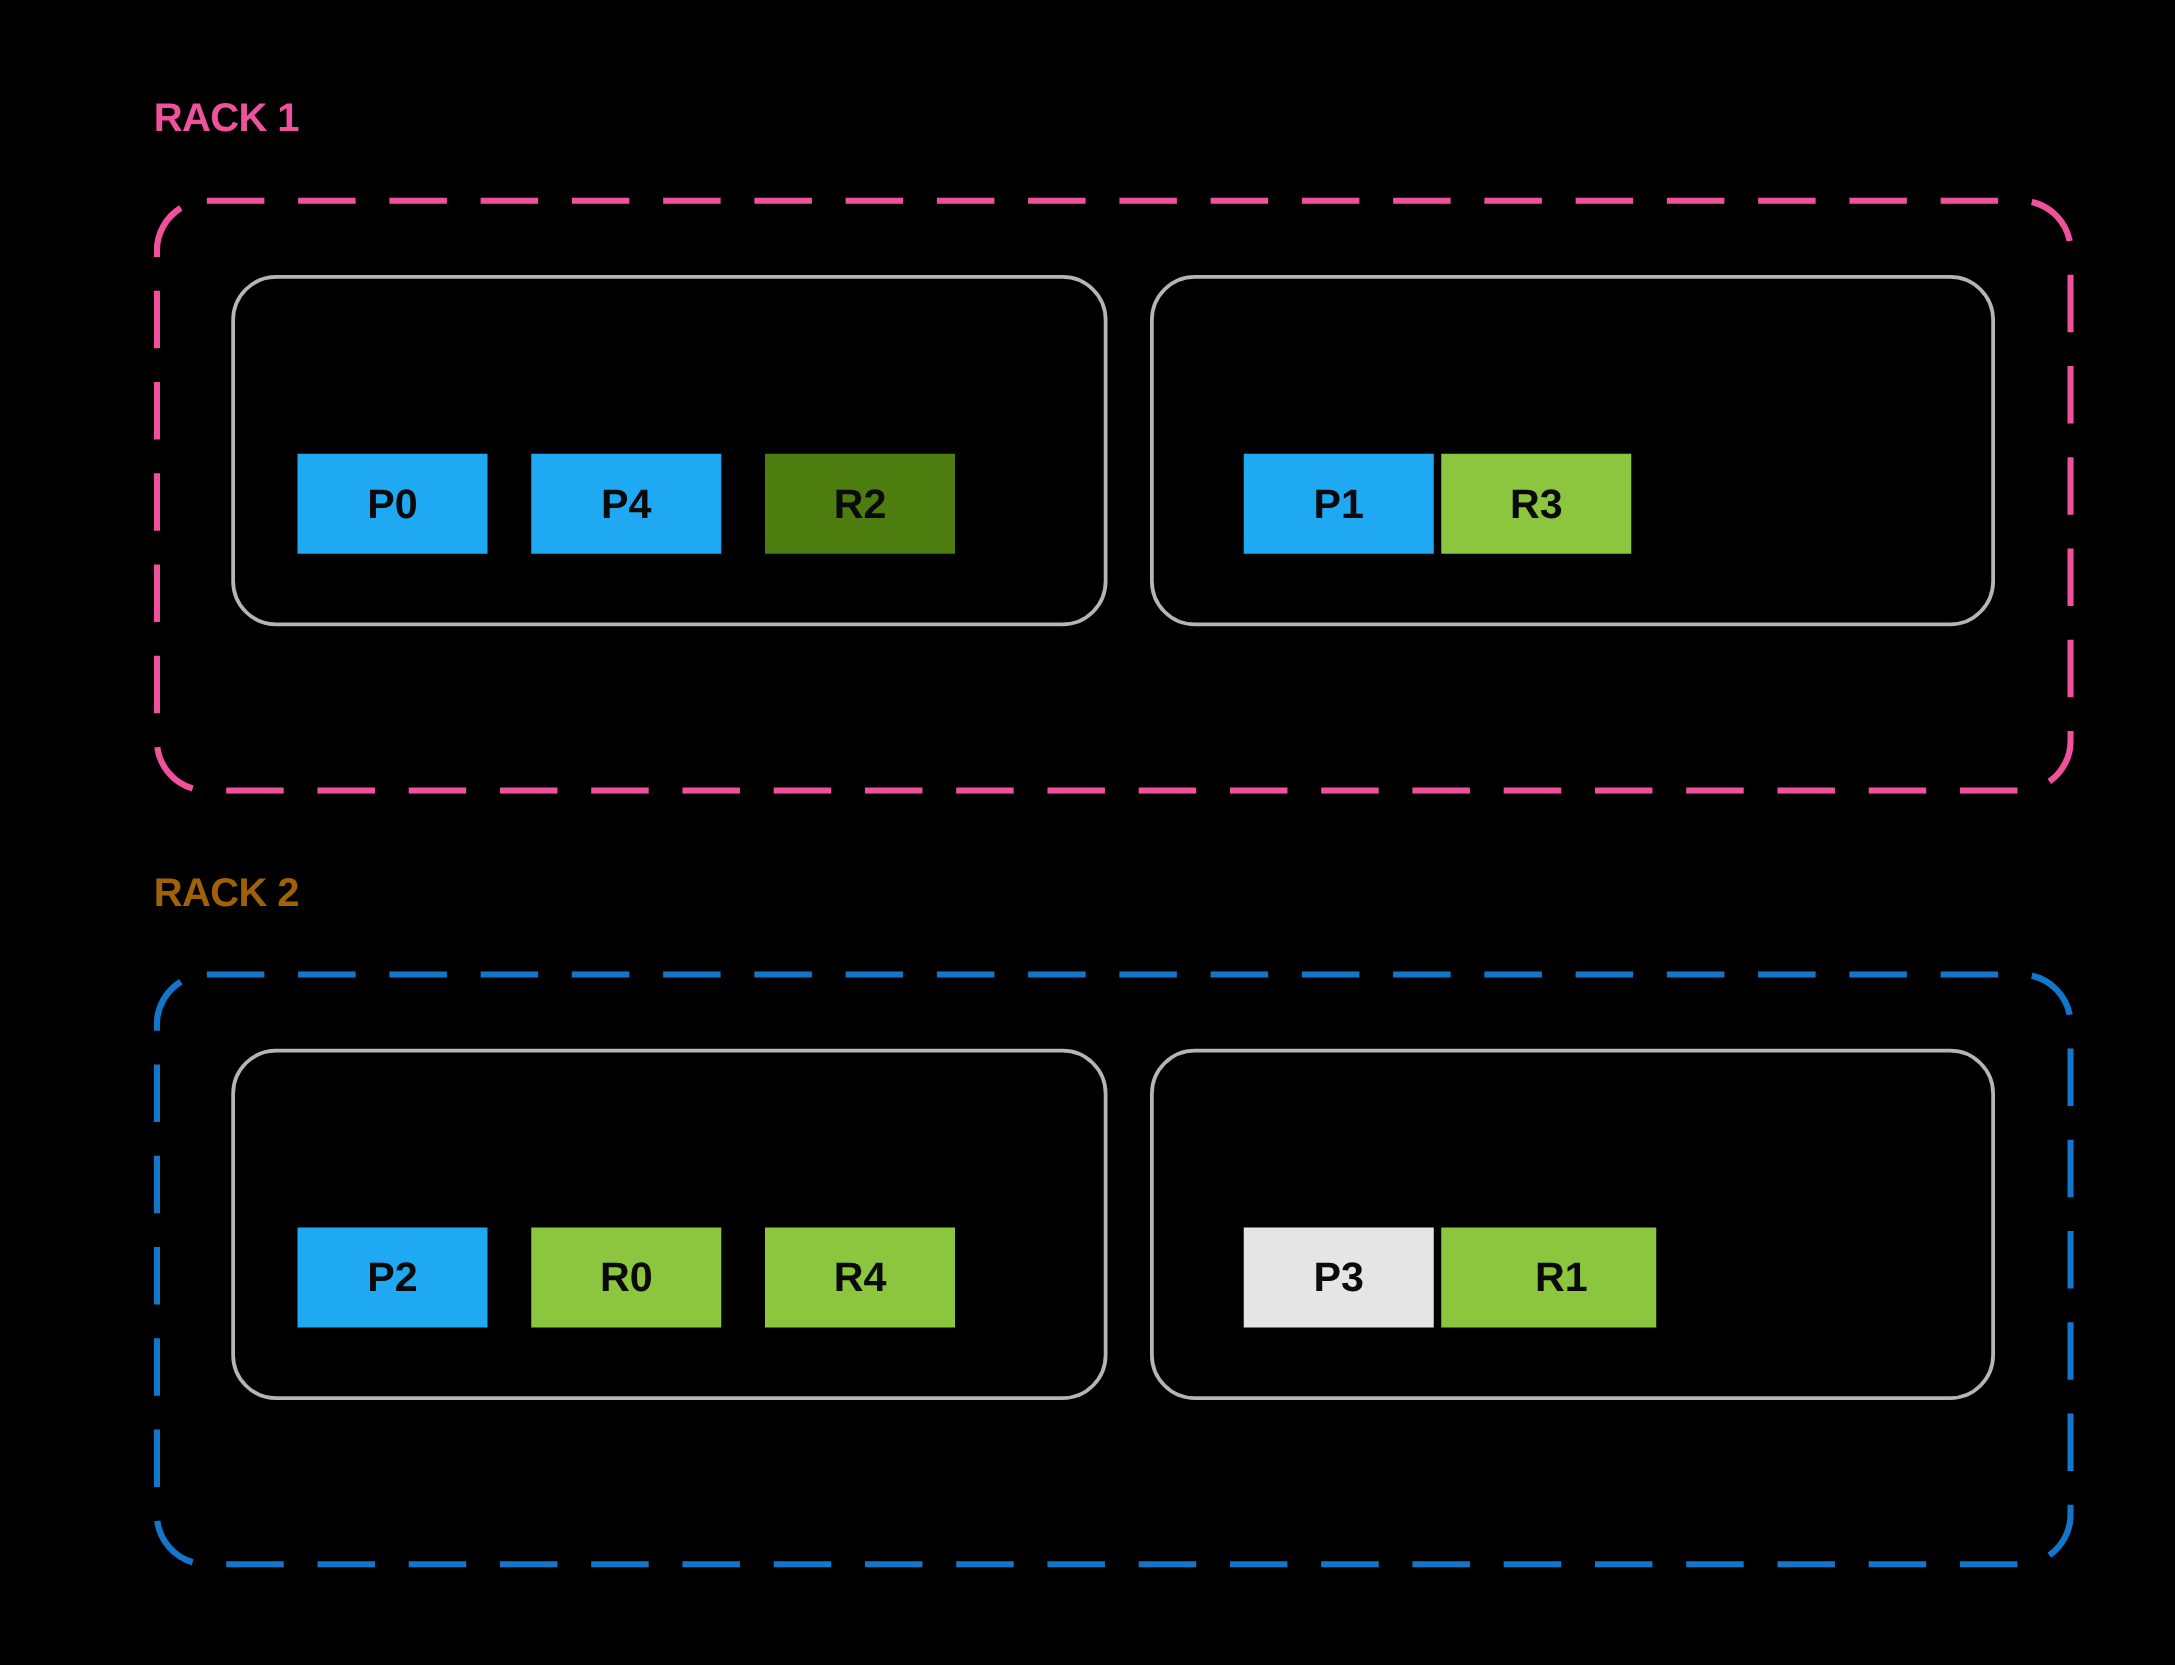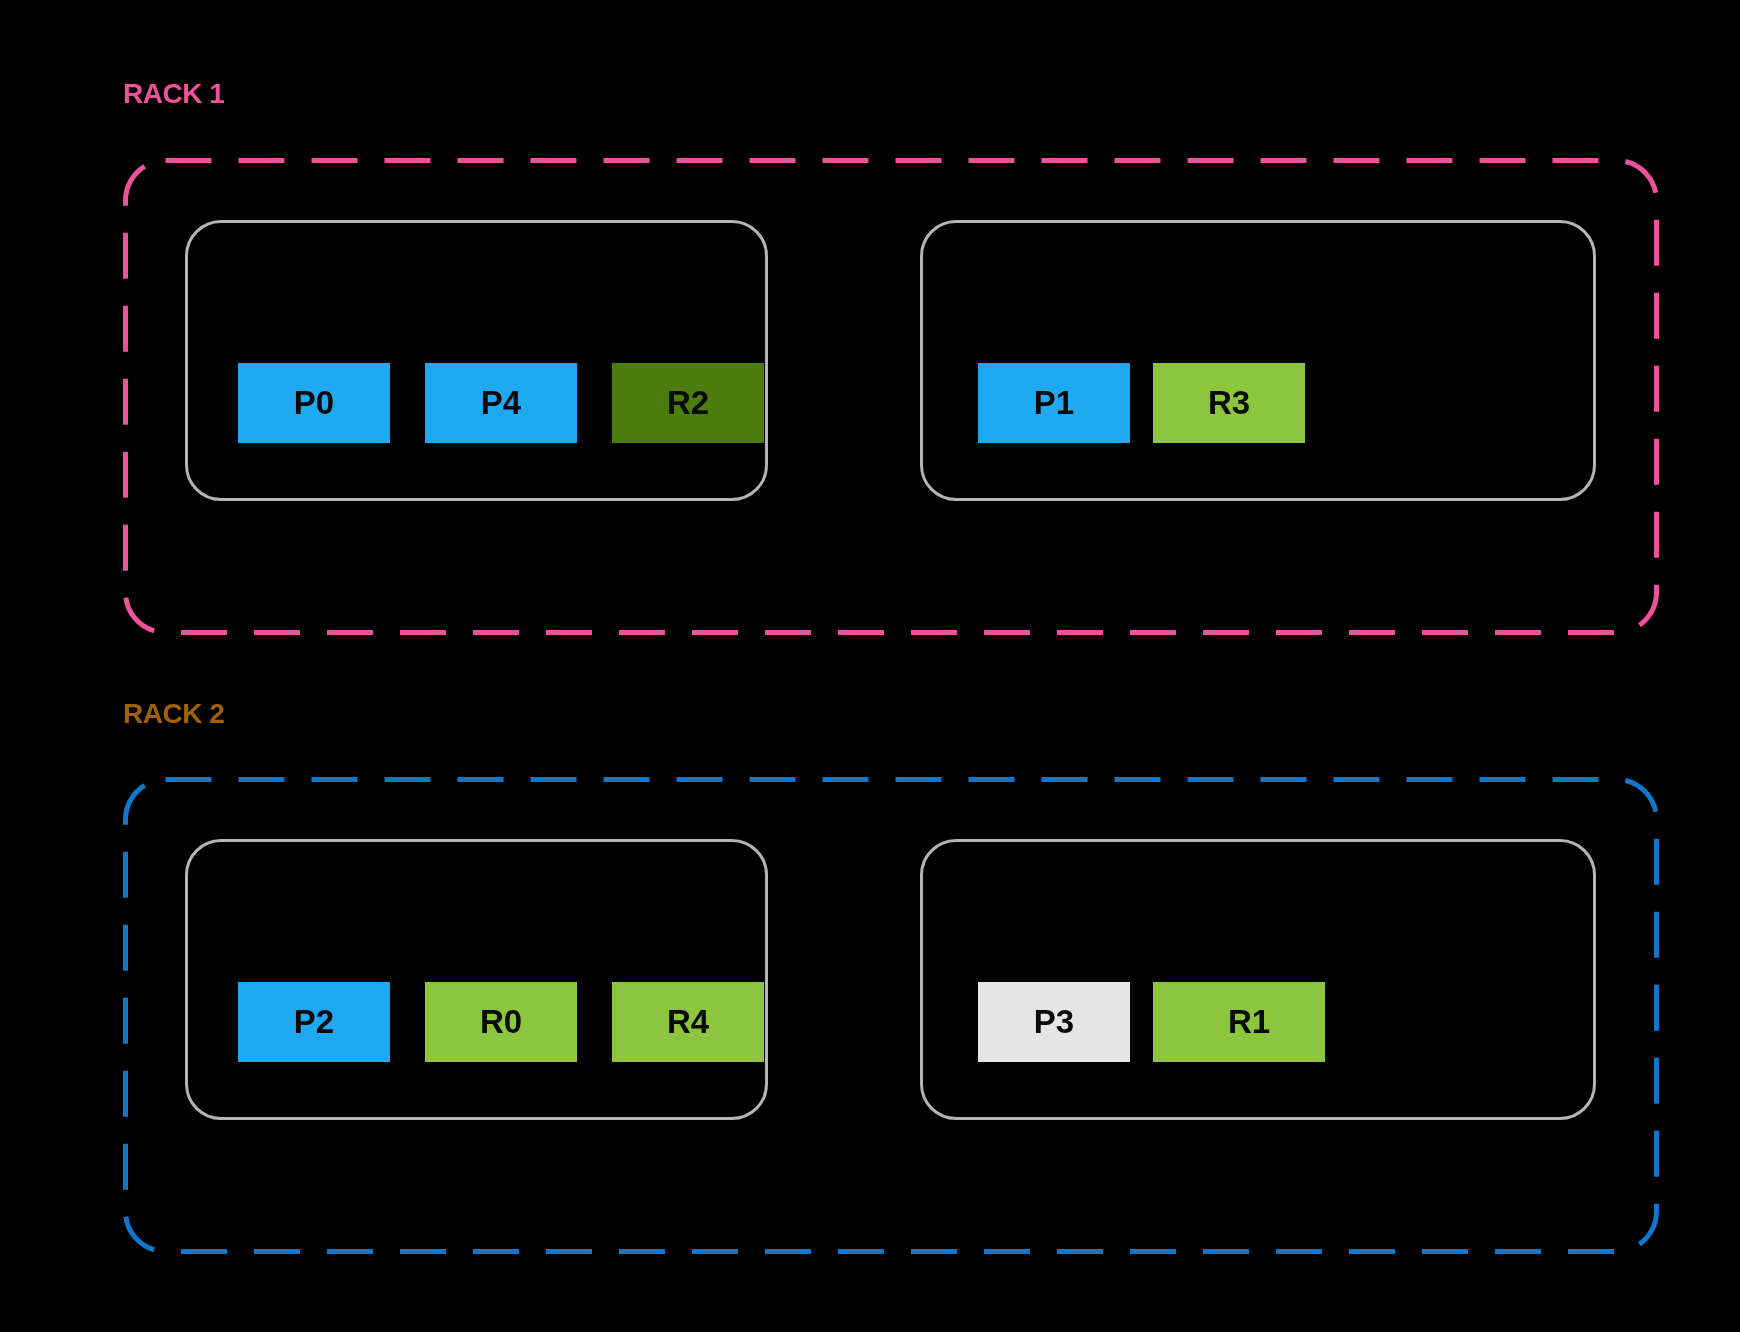--- a/index.html
+++ b/index.html
@@ -23,7 +23,7 @@
   .rack-label {
     position: absolute;
     left: 123px;
-    font-size: 28px;
+    font-size: 32px;
     font-weight: 700;
     letter-spacing: -0.5px;
     line-height: 32px;

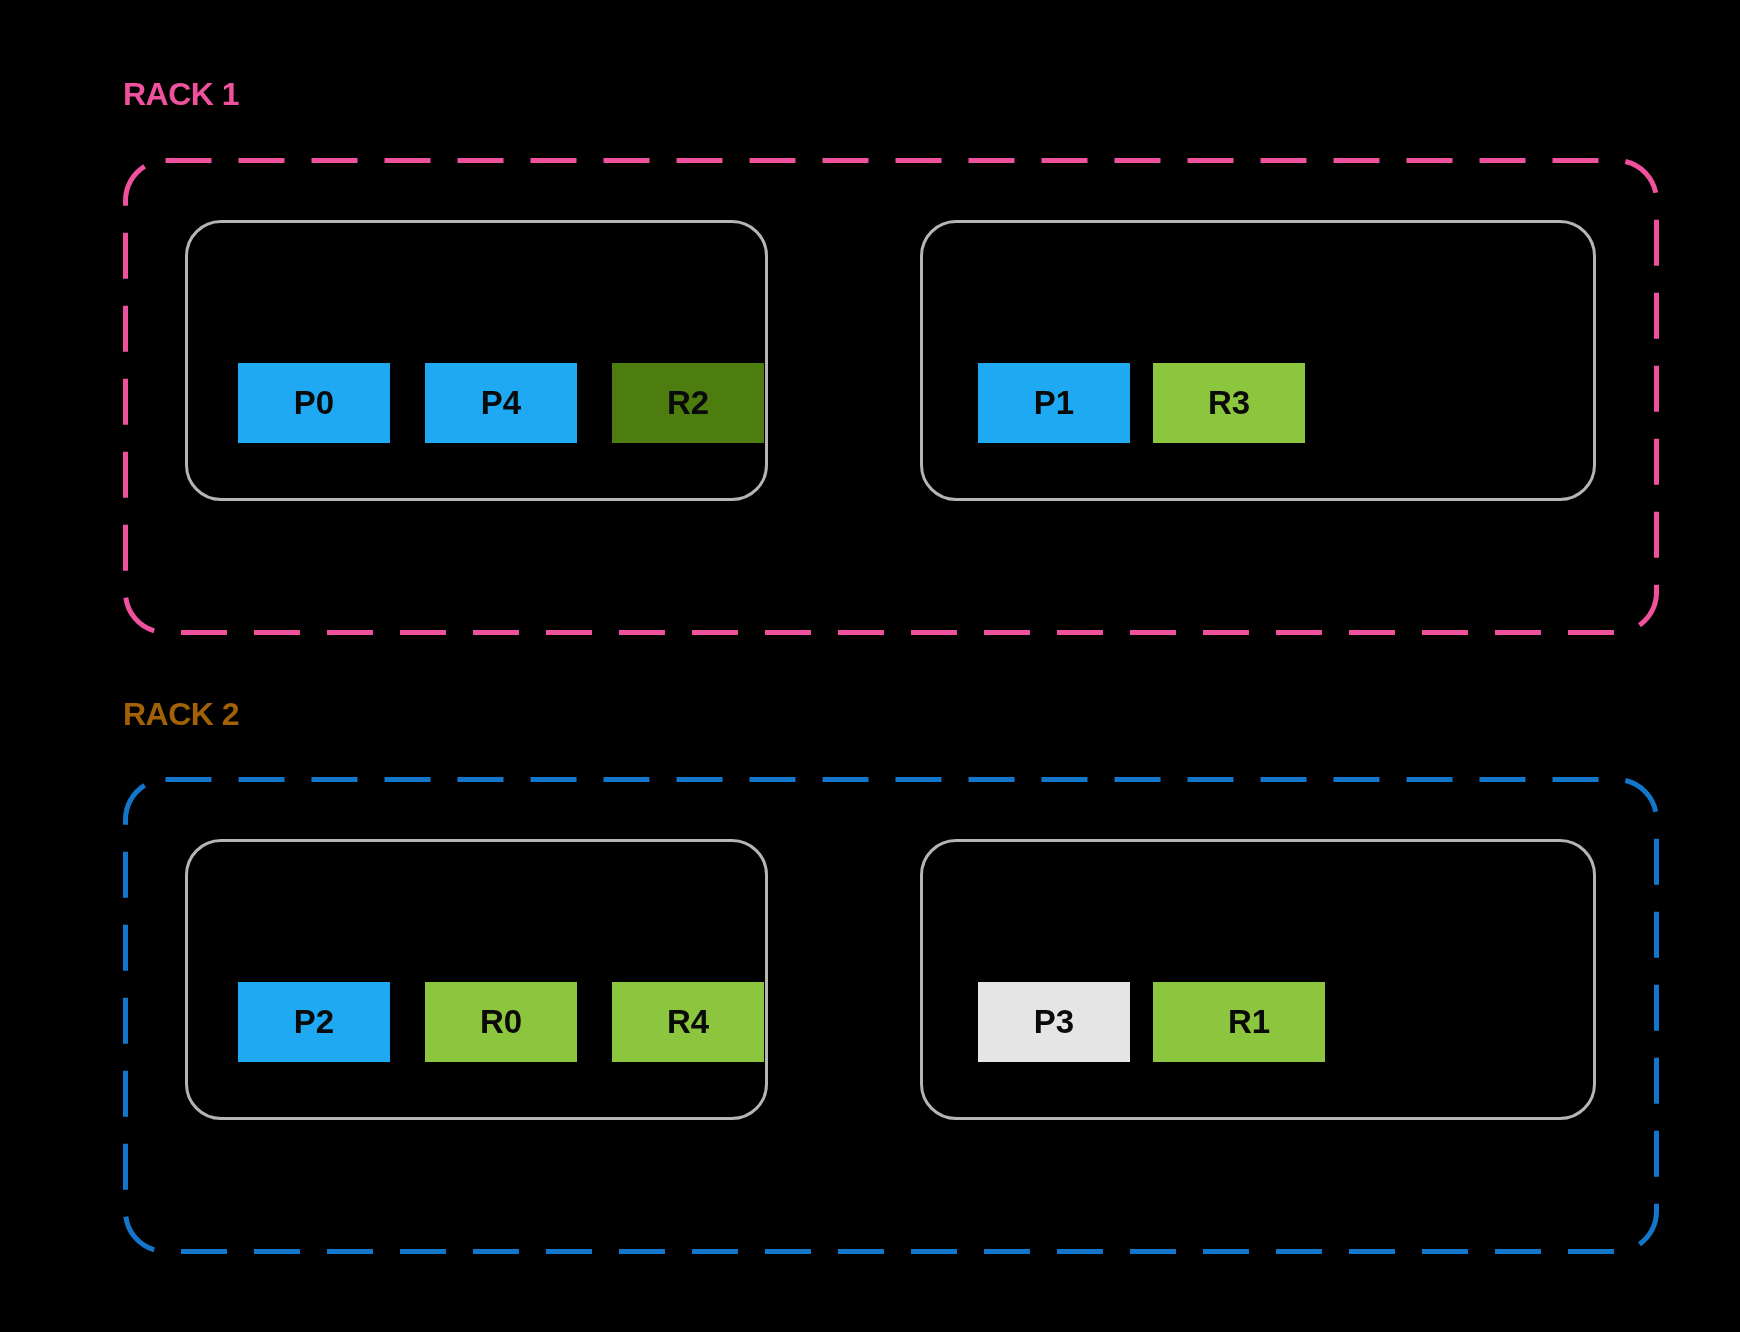--- a/index.html
+++ b/index.html
@@ -55,7 +55,7 @@
     box-sizing: border-box;
     background: transparent;
   }
-  .node.node-left  { left: 62px;  width: 583px; }
+  .node.node-left  { left: 62px;  width: 701px; }
   .node.node-right { left: 797px; width: 676px; }
   .block {
     position: absolute;

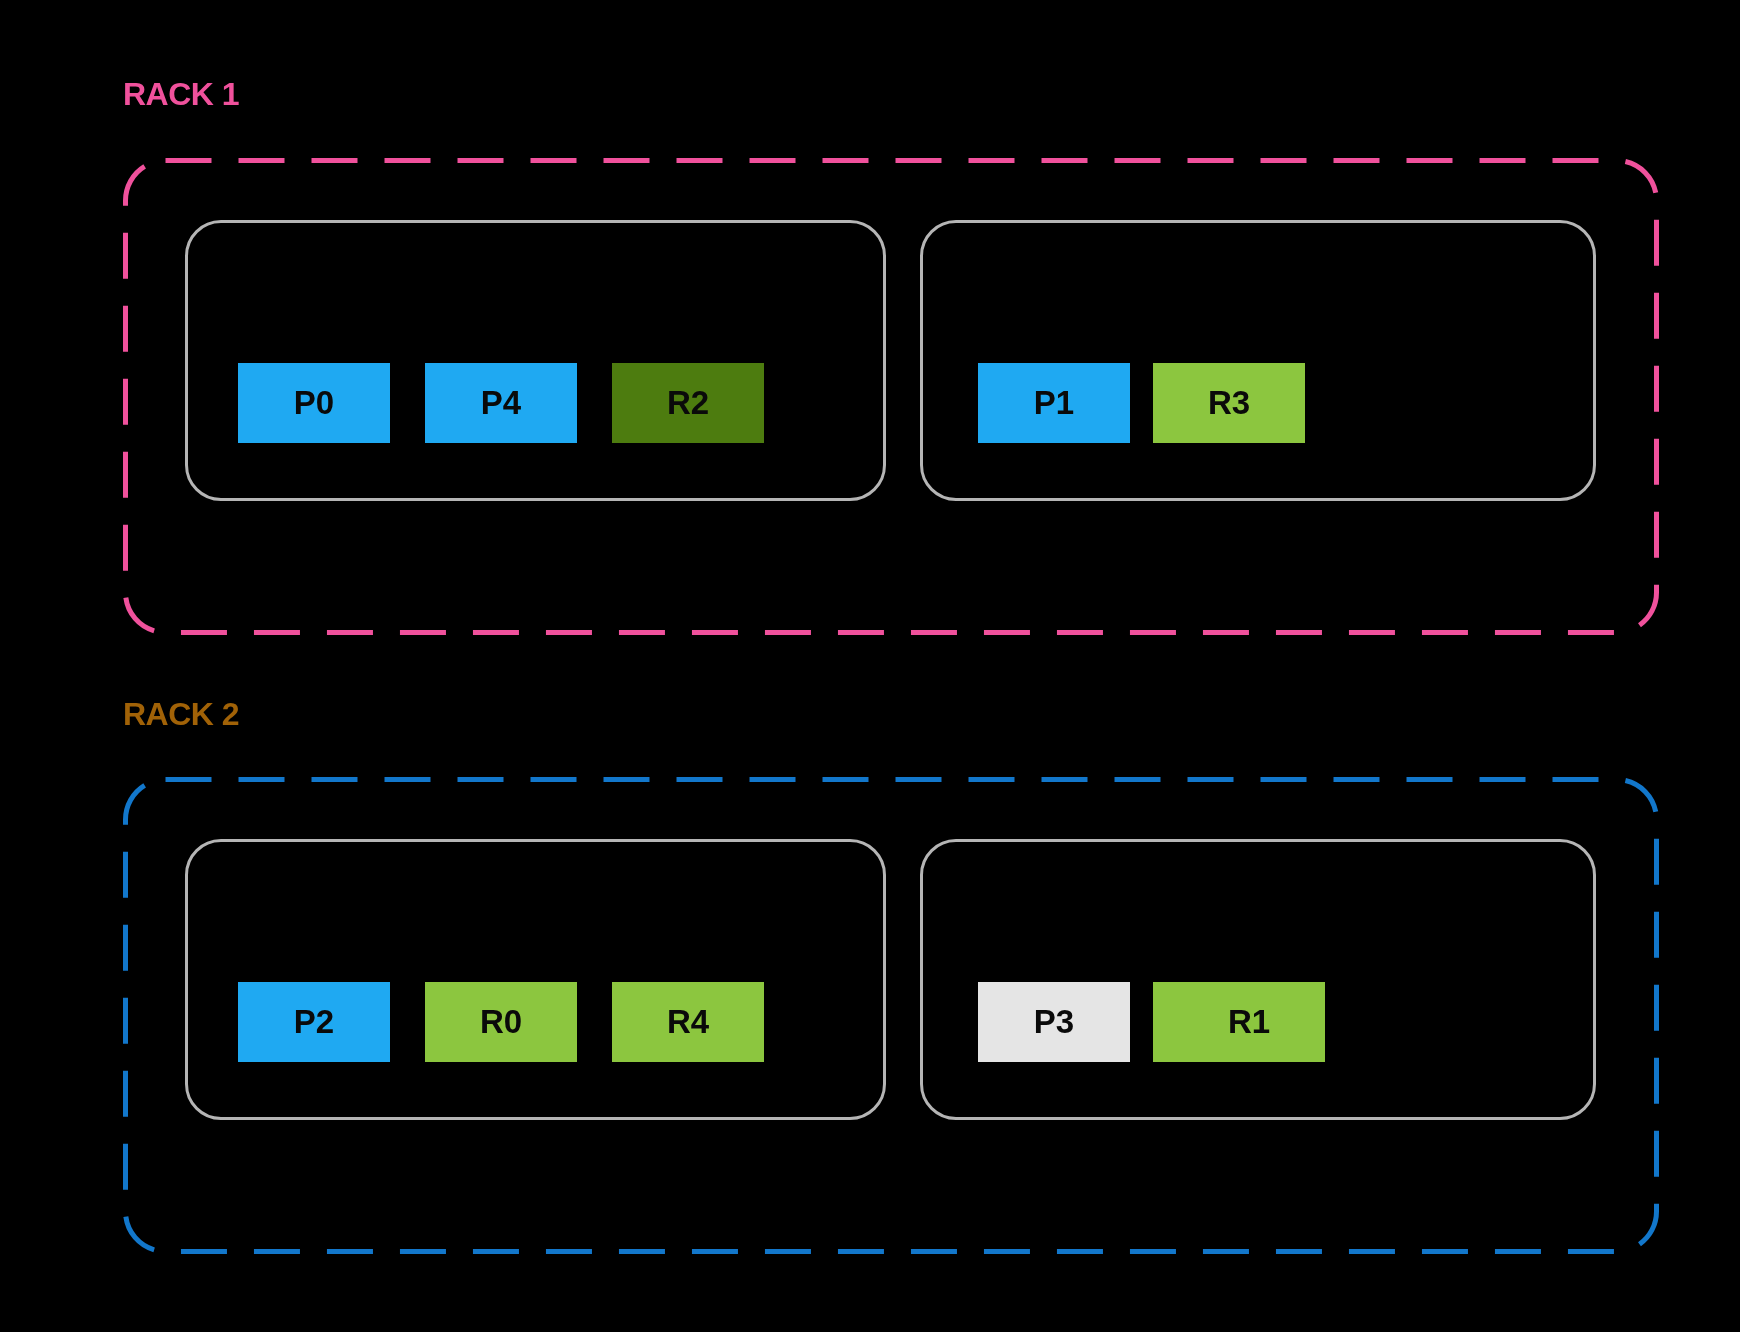--- a/index.html
+++ b/index.html
@@ -72,7 +72,7 @@
   .node-left  .block.pos0 { left: 50px; }
   .node-left  .block.pos1 { left: 237px; }
   .node-left  .block.pos2 { left: 424px; }
-  .node-right .block.pos0 { left: 55px; }
+  .node-right .block.pos0 { left: 72px; }
   .node-right .block.pos1 { left: 230px; }
 </style>
 </head>

